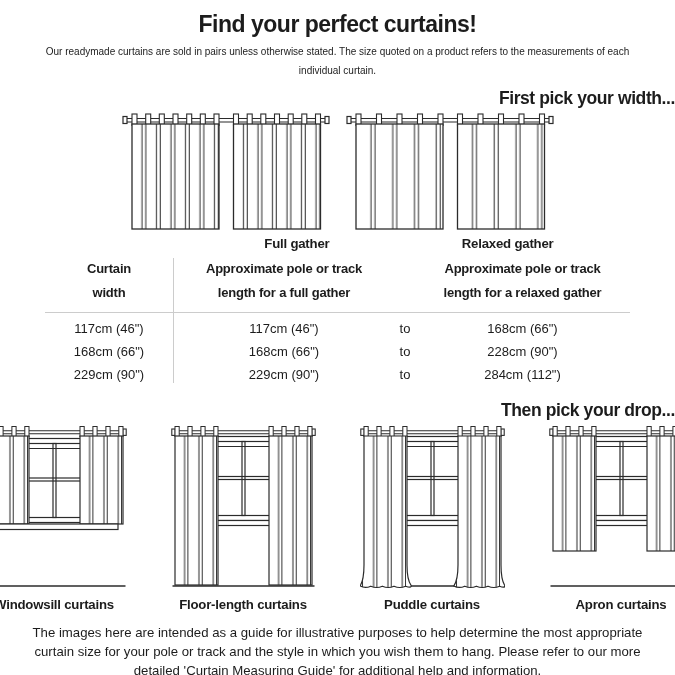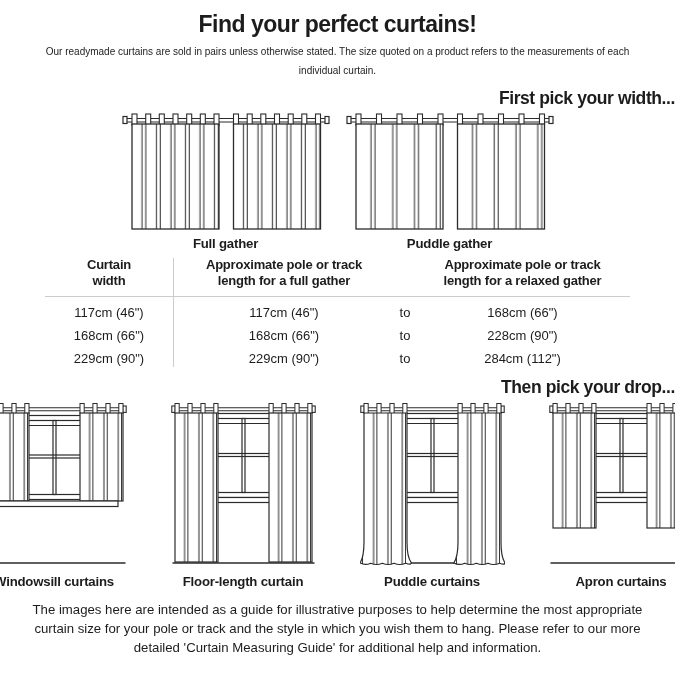--- a/index.html
+++ b/index.html
@@ -11,7 +11,7 @@
   h2{font-size:17.5px;line-height:19px;margin:9px 0 0;font-weight:700;letter-spacing:-0.4px;text-align:right;}
   h2.drop-h{margin-top:8px;}
   figure{margin:0;}
-  .gather-row{margin-top:3px;display:flex;justify-content:center;gap:16px;}
+  .gather-row{margin-top:3px;display:flex;justify-content:center;gap:16px;text-align:right;}
   .gather-fig svg{display:block;width:208px;height:124px;}
   figcaption{font-size:13.2px;font-weight:700;margin-top:1px;letter-spacing:-0.2px;}
   .size-table{width:585px;margin:6px auto 0;position:relative;font-size:13px;}

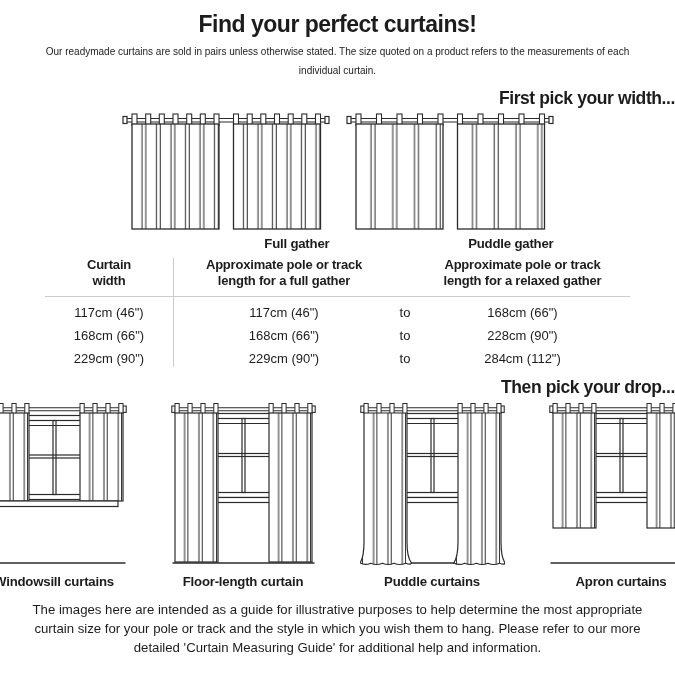--- a/index.html
+++ b/index.html
@@ -124,7 +124,7 @@
         <rect x="10" y="13" width="87" height="105" fill="url(#prl)" stroke="#2b2b2b" stroke-width="1.3"></rect>
         <rect x="111.5" y="13" width="87" height="105" fill="url(#prr)" stroke="#2b2b2b" stroke-width="1.3"></rect>
       </svg>
-      <figcaption>Puddle gather</figcaption>
+      <figcaption>Relaxed gather</figcaption>
     </figure>
   </div>
 

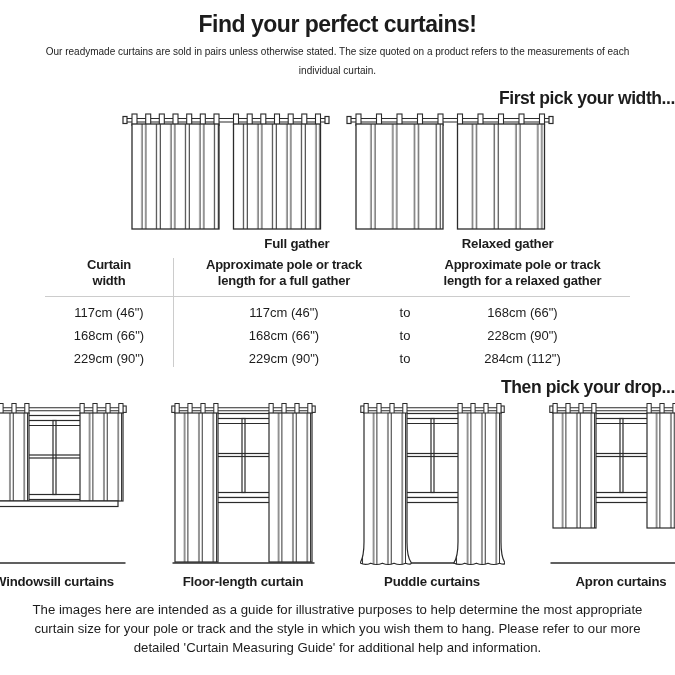--- a/index.html
+++ b/index.html
@@ -17,7 +17,7 @@
   .size-table{width:585px;margin:6px auto 0;position:relative;font-size:13px;}
   .v-line{position:absolute;left:128px;top:1px;bottom:3px;width:1px;background:#cccccc;}
   .t-head{display:grid;grid-template-columns:128px 222px 20px 215px;align-items:center;
-          font-weight:700;line-height:16px;padding-bottom:7px;letter-spacing:-0.2px;}
+          font-weight:700;line-height:24px;padding-bottom:7px;letter-spacing:-0.2px;}
   .t-head .cell{white-space:pre-line;}
   .t-divider{border-top:1px solid #cccccc;height:0;}
   .t-rows{margin-top:4px;}

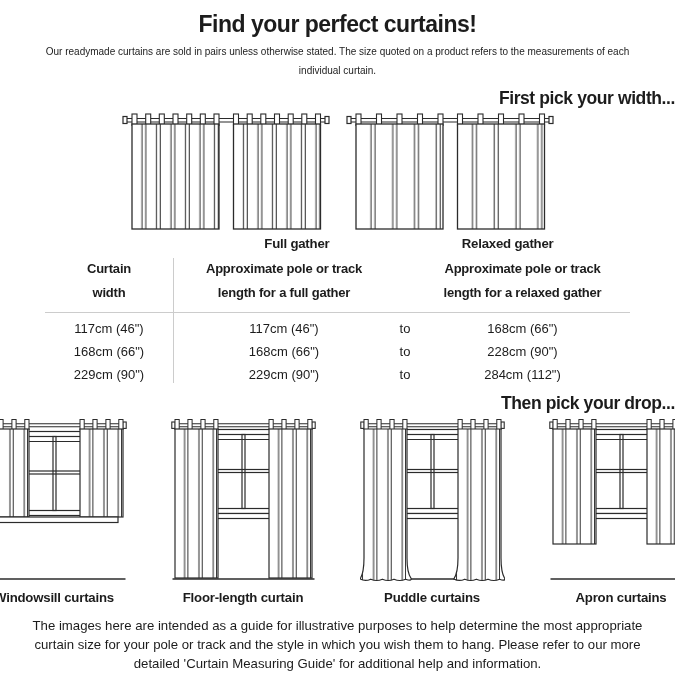--- a/index.html
+++ b/index.html
@@ -9,7 +9,7 @@
   h1{font-size:23px;line-height:25px;margin:0;font-weight:700;letter-spacing:-0.5px;}
   .intro{font-size:10px;line-height:18.5px;margin:6px auto 0;width:608px;}
   h2{font-size:17.5px;line-height:19px;margin:9px 0 0;font-weight:700;letter-spacing:-0.4px;text-align:right;}
-  h2.drop-h{margin-top:8px;}
+  h2.drop-h{margin-top:15px;}
   figure{margin:0;}
   .gather-row{margin-top:3px;display:flex;justify-content:center;gap:16px;text-align:right;}
   .gather-fig svg{display:block;width:208px;height:124px;}

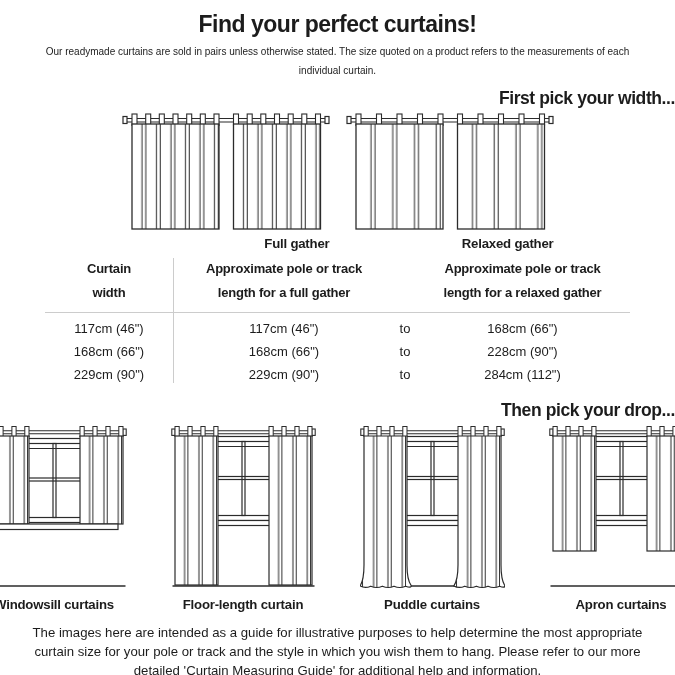--- a/index.html
+++ b/index.html
@@ -229,7 +229,7 @@
         <rect x="4" y="11" width="43" height="149" fill="url(#pdl)" stroke="#2b2b2b" stroke-width="1.2"></rect>
         <rect x="98" y="11" width="43" height="149" fill="url(#pdr)" stroke="#2b2b2b" stroke-width="1.2"></rect>
       </svg>
-      <figcaption>Floor-length curtain</figcaption>
+      <figcaption>Floor-length curtains</figcaption>
     </figure>
 
     <figure class="drop-fig">

